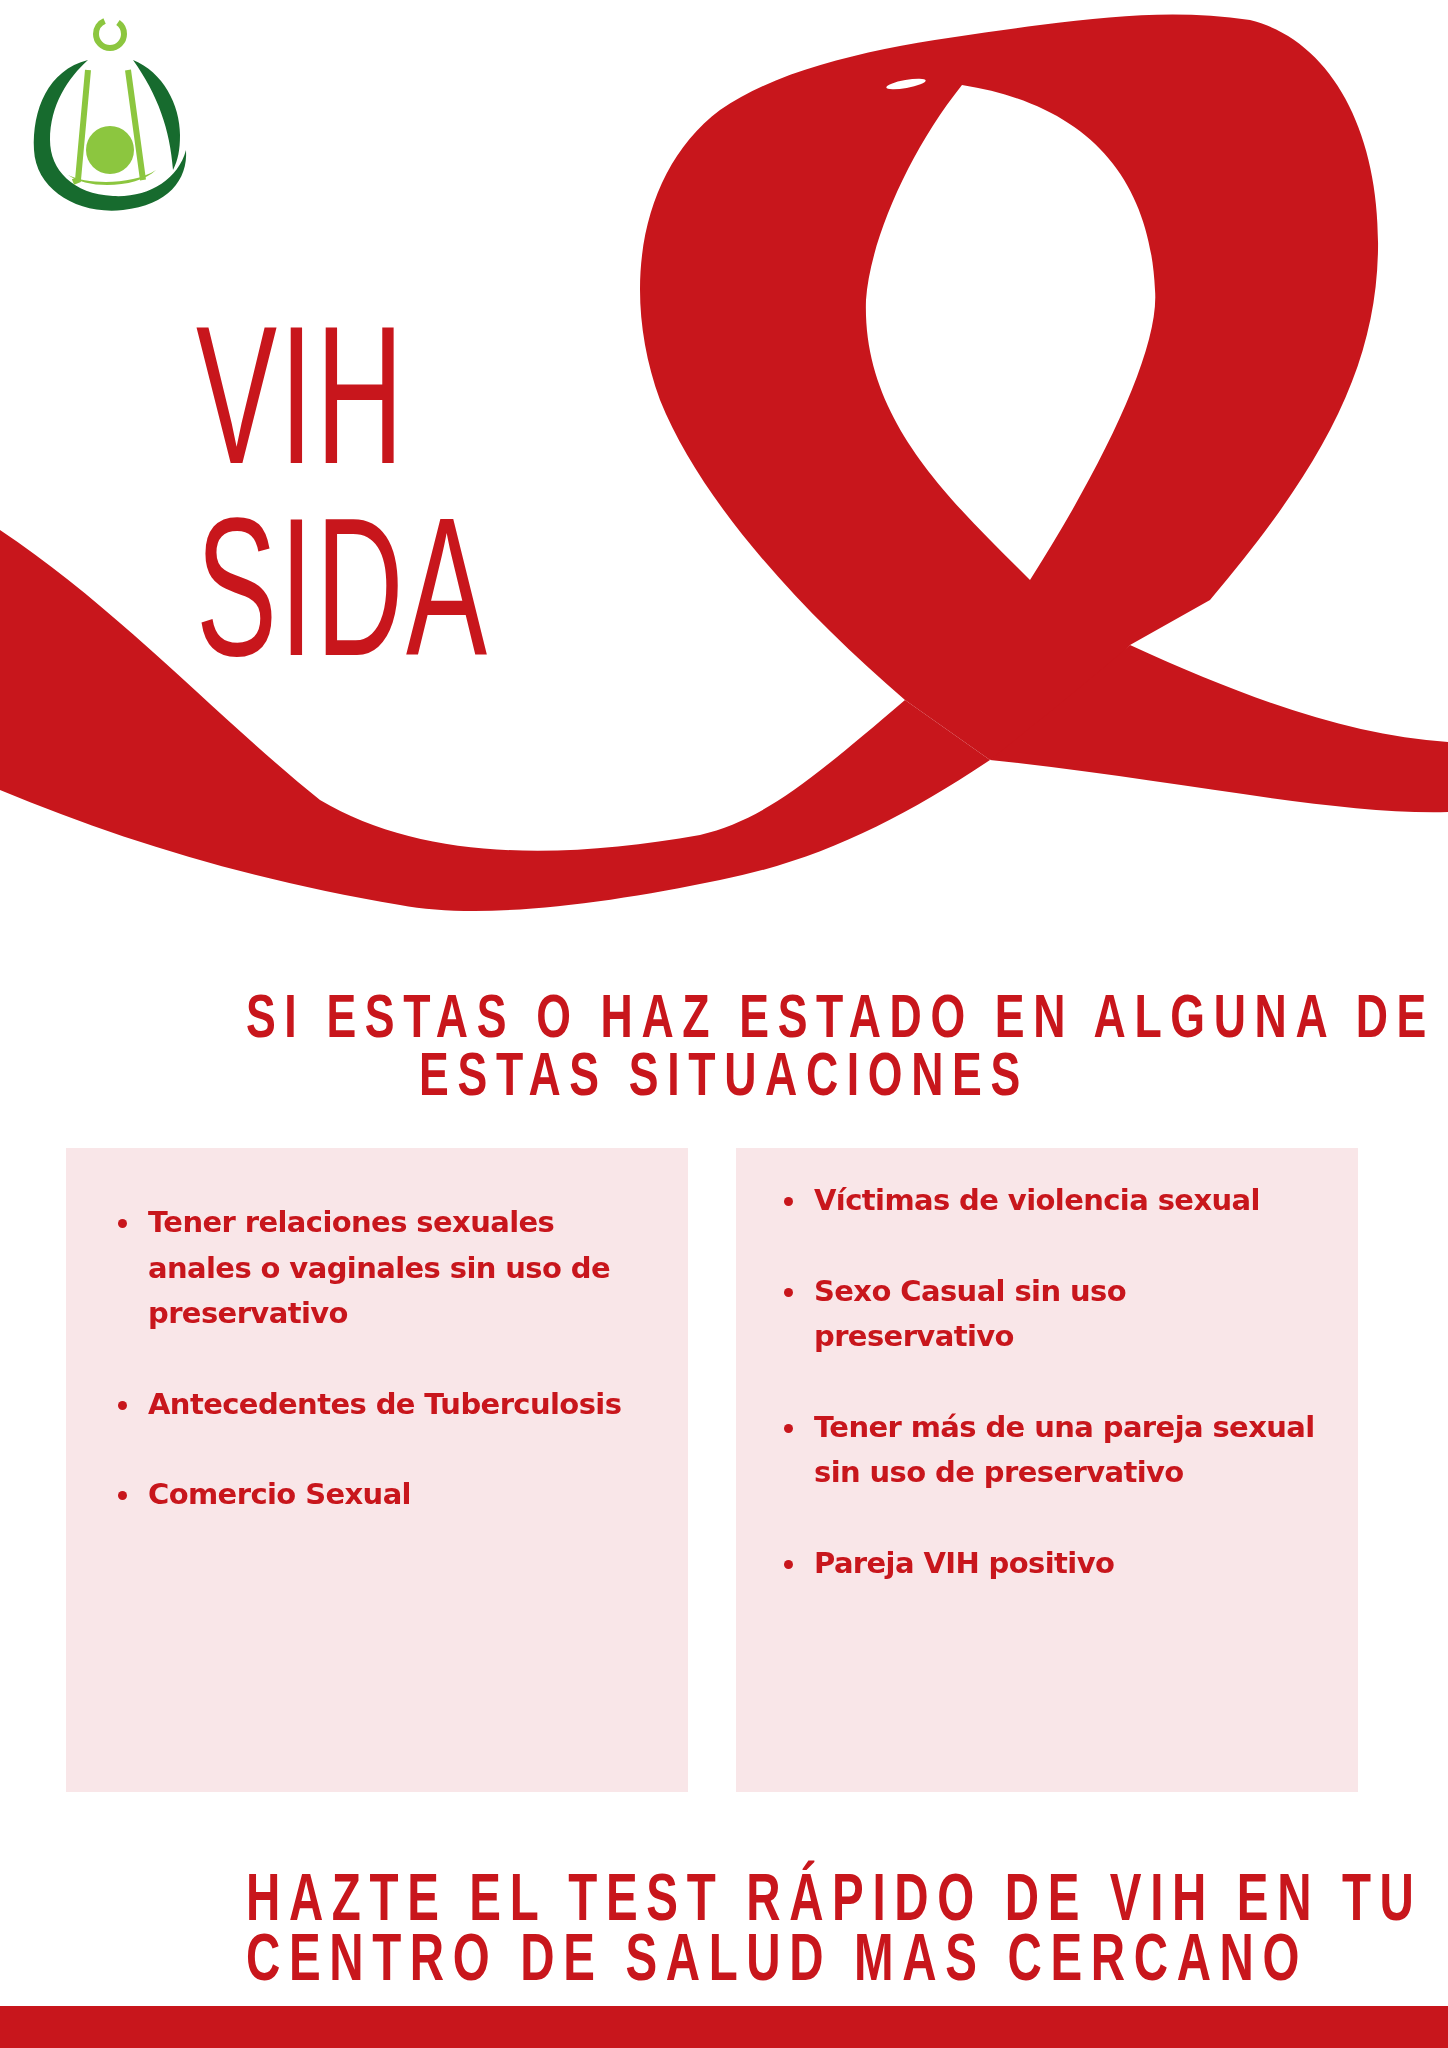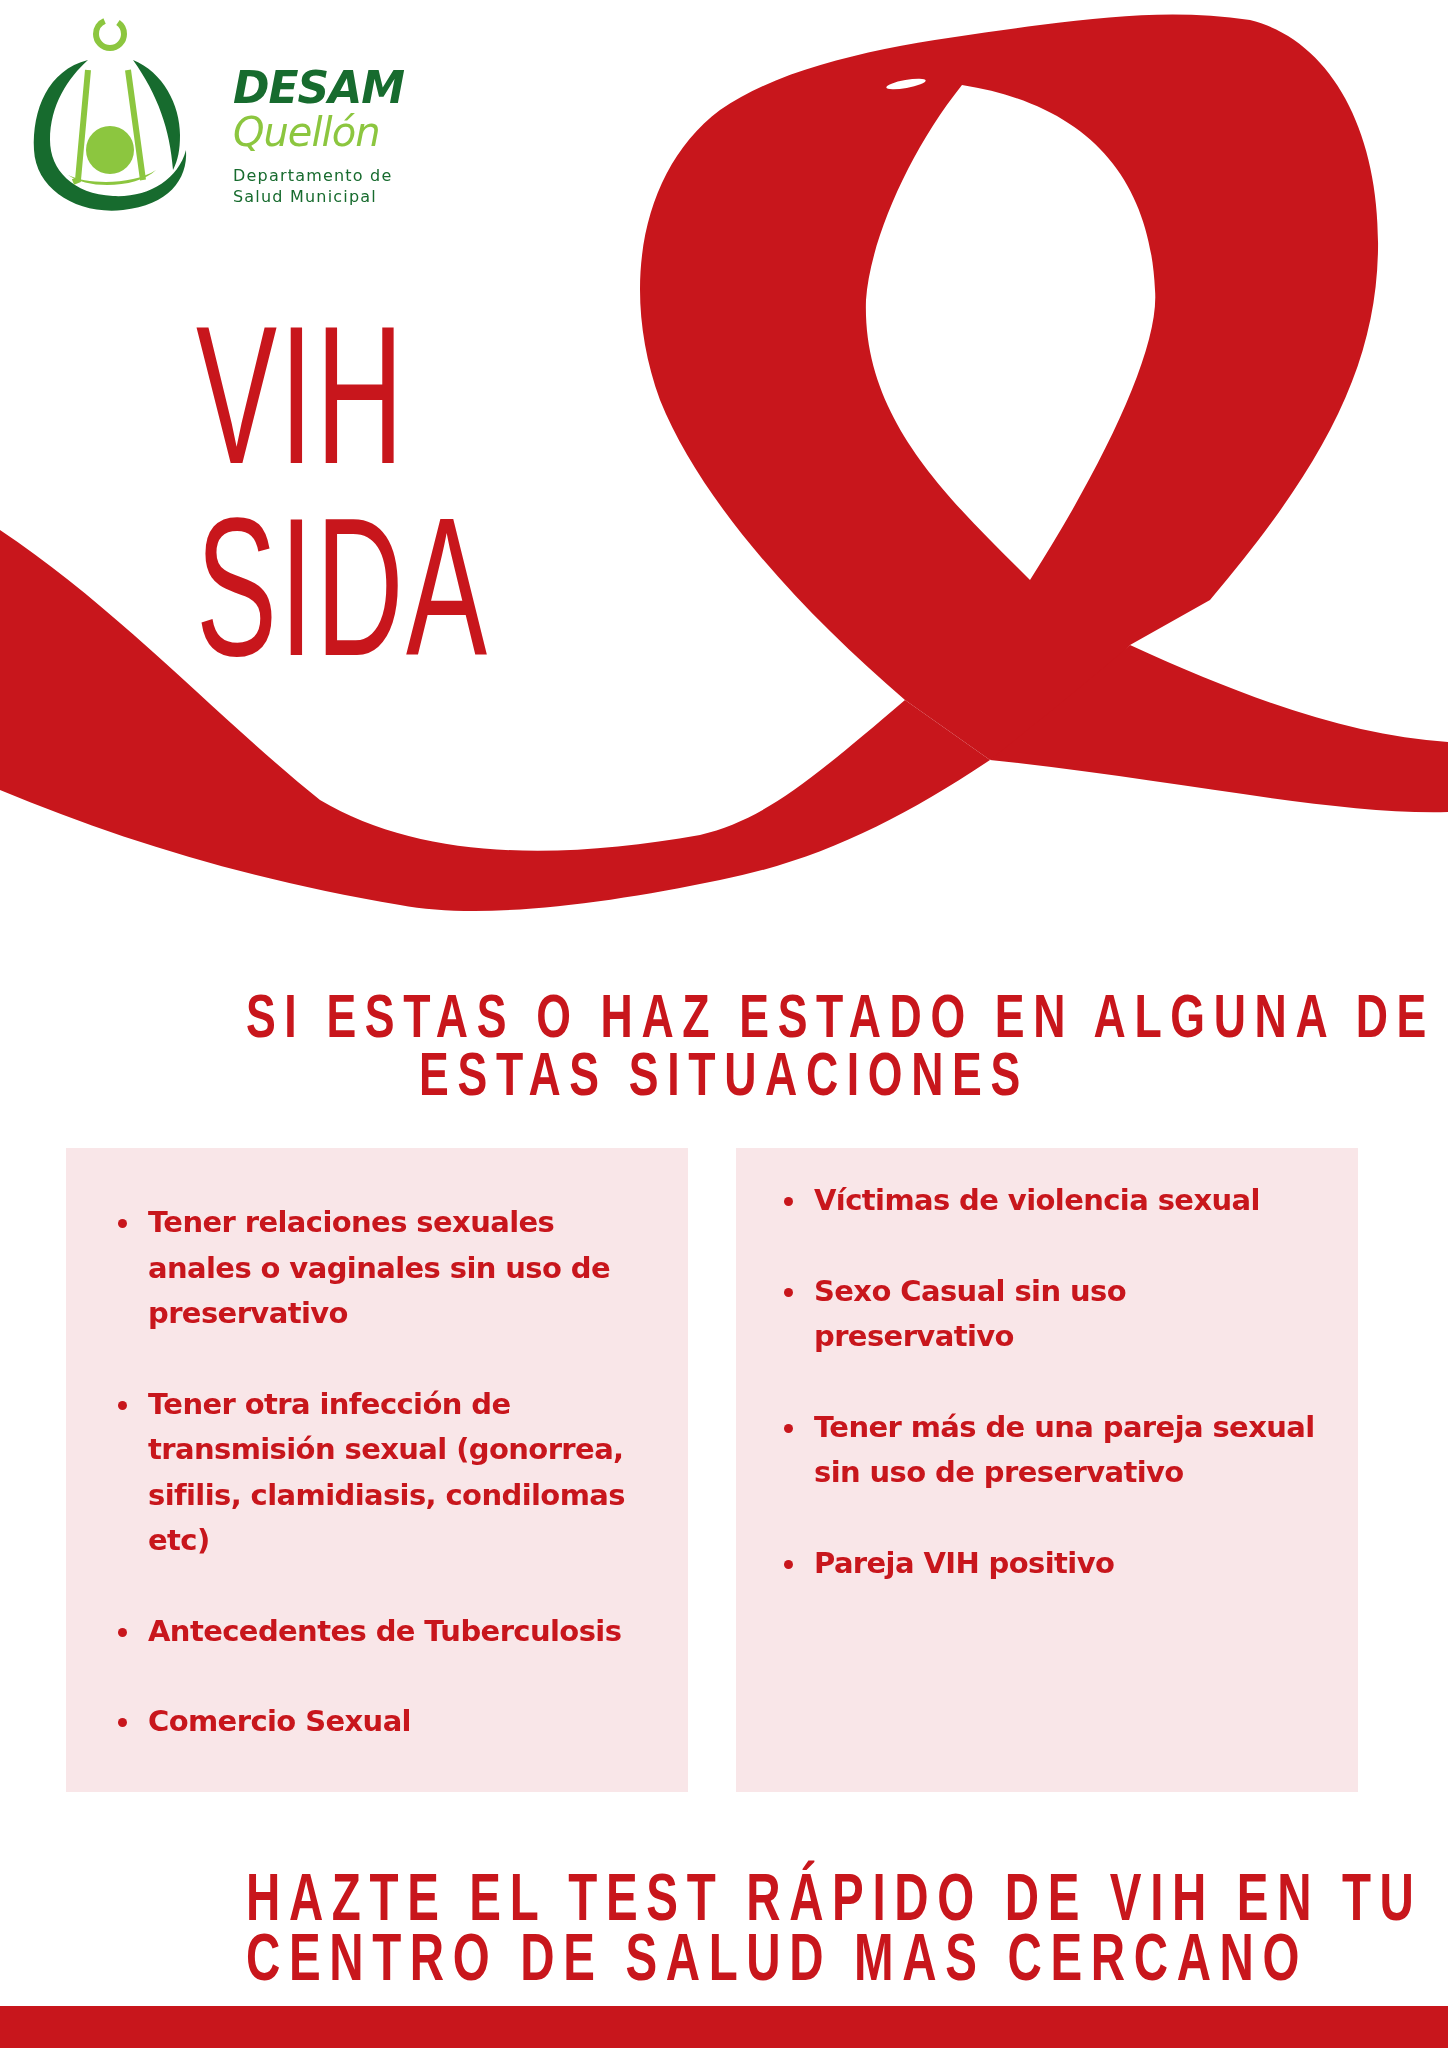--- a/index.html
+++ b/index.html
@@ -52,14 +52,6 @@
     <circle cx="82" cy="140" r="24" fill="#8cc63f"></circle>
     <path d="M40,165 C60,175 105,175 128,160 C110,178 60,180 40,165 Z" fill="#8cc63f"></path>
   </svg>
-  <div class="logo-text">
-    <div class="logo-desam">DESAM</div>
-    <div class="logo-quellon">Quellón</div>
-    <div class="logo-dept">
-      <div>Departamento de</div>
-      <div>Salud Municipal</div>
-    </div>
-  </div>
 </div>
 
 <div class="hero-title">

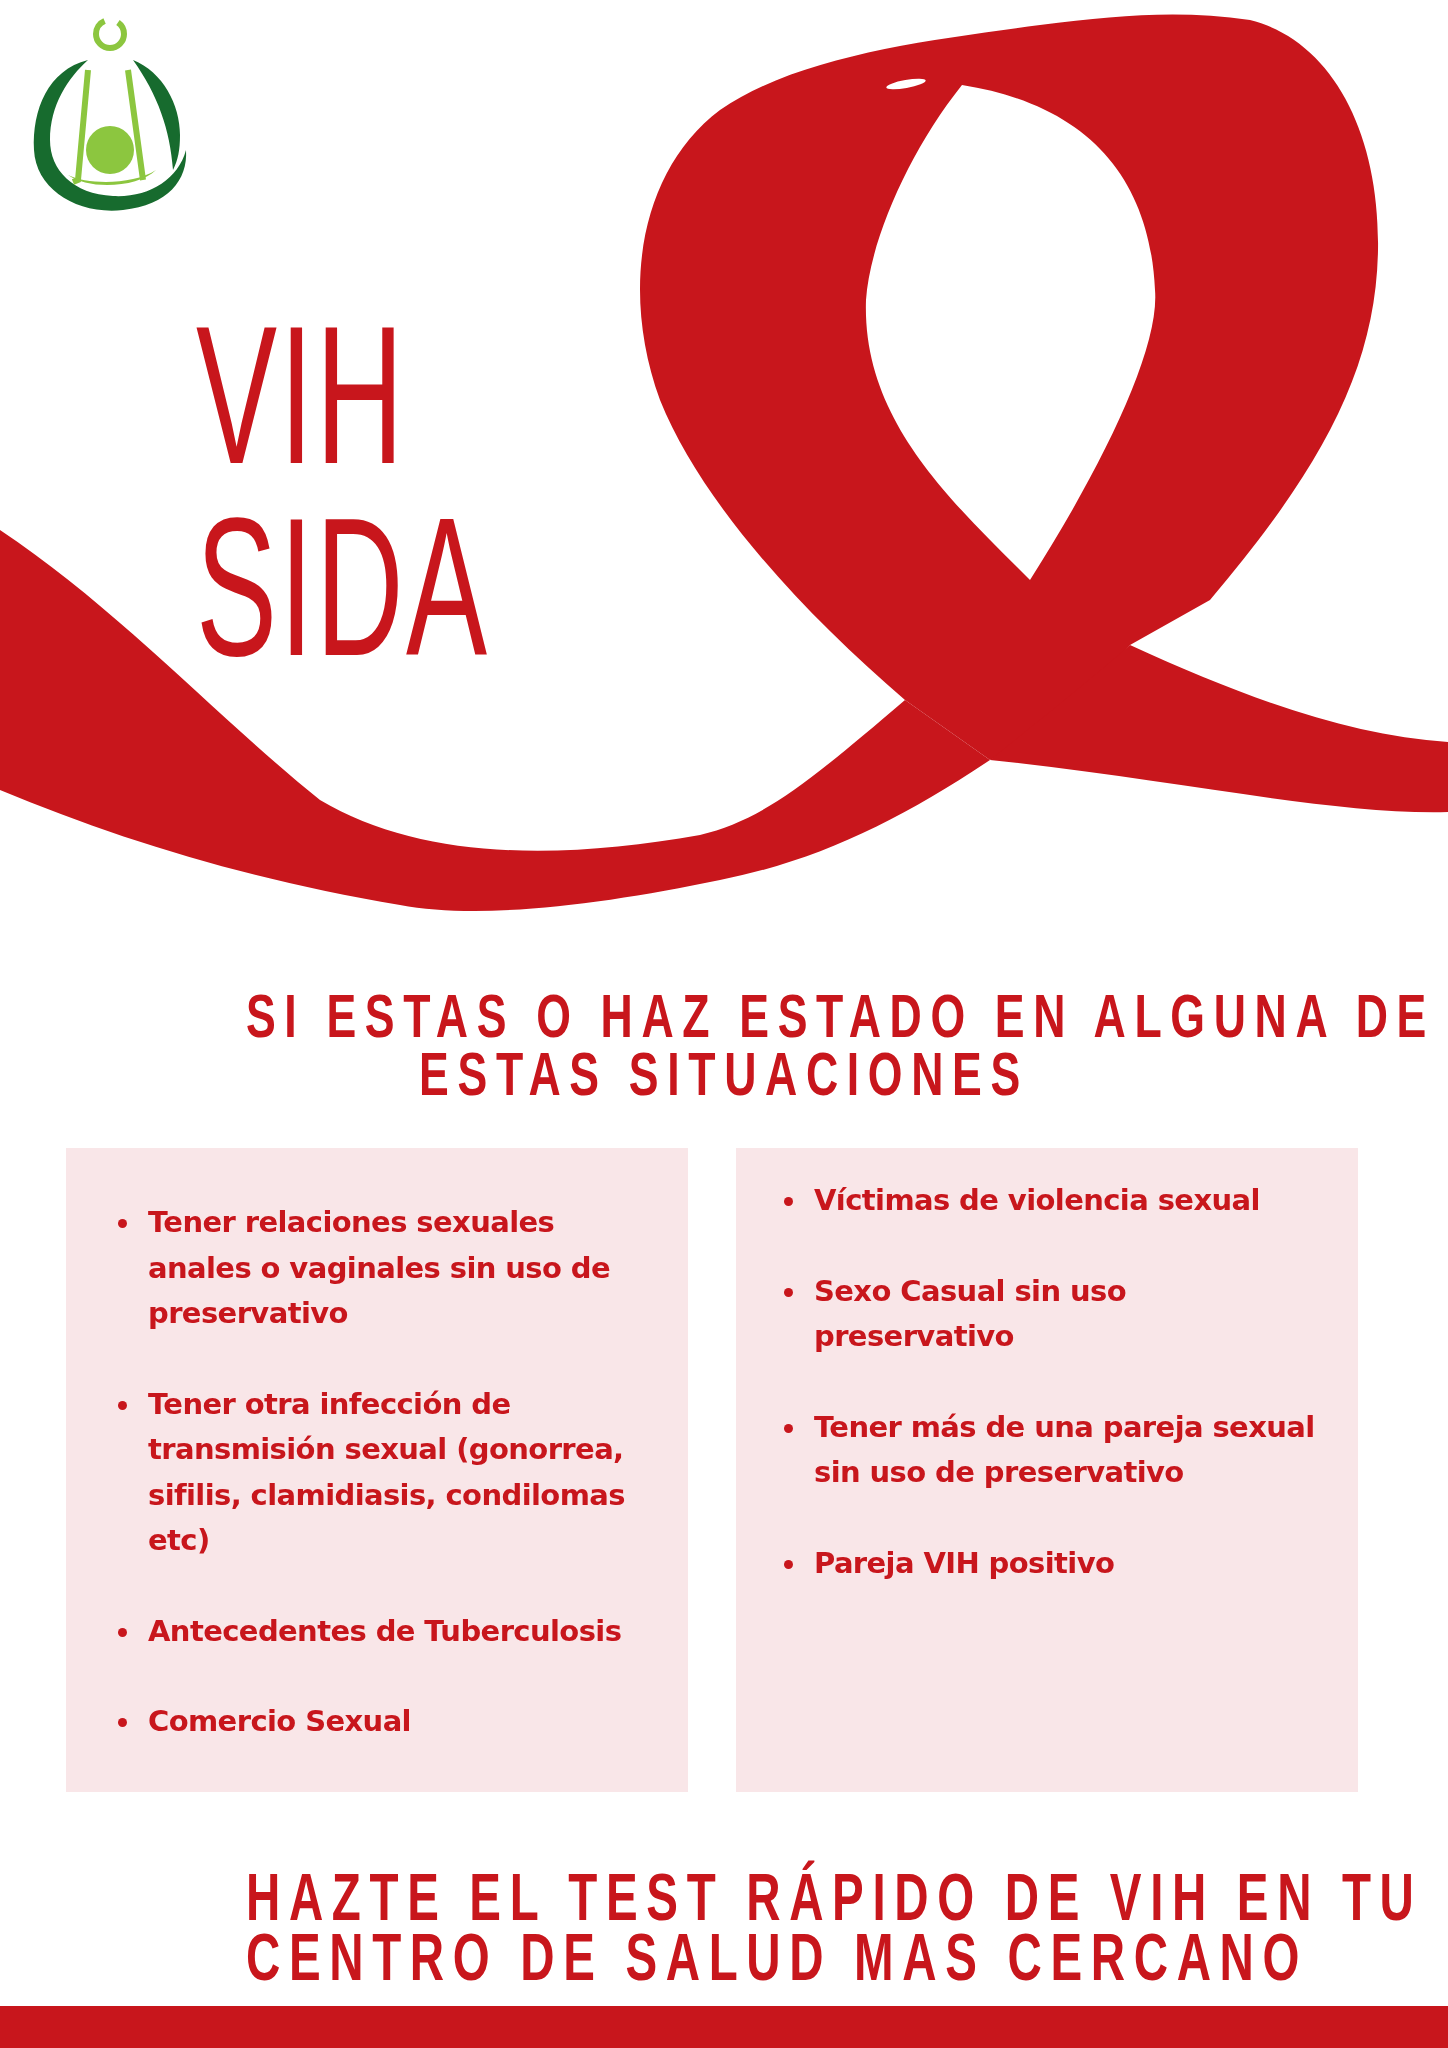--- a/index.html
+++ b/index.html
@@ -67,7 +67,6 @@
 <div class="panel left">
   <ul>
     <li>Tener relaciones sexuales anales  o vaginales sin uso de preservativo</li>
-    <li> Tener otra infección de transmisión sexual  (gonorrea, sifilis, clamidiasis, condilomas etc)</li>
     <li>Antecedentes de Tuberculosis</li>
     <li>Comercio Sexual</li>
   </ul>

